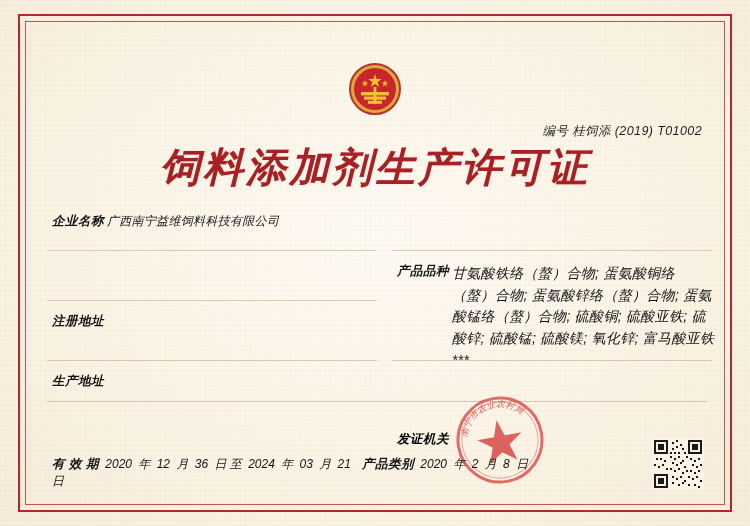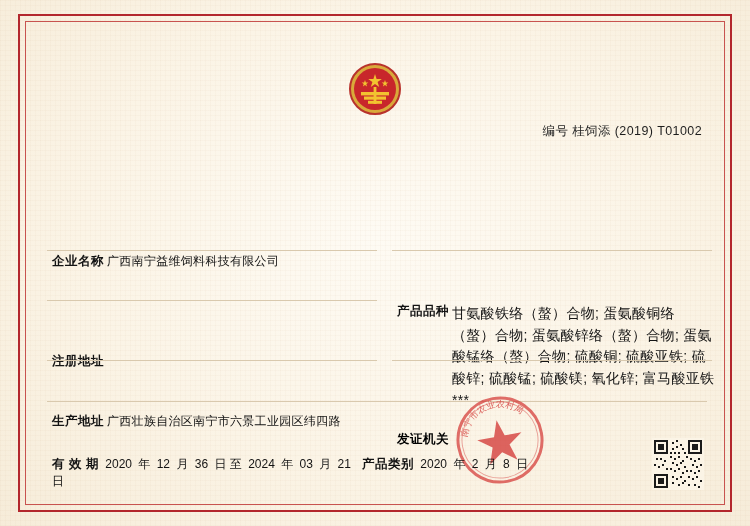--- a/index.html
+++ b/index.html
@@ -22,6 +22,7 @@
       radial-gradient(ellipse at 50% 45%, #fefbf4 0%, #fbf4e6 55%, #f6ecd9 100%);
     box-sizing: border-box;
     overflow: hidden;
+    font-style: italic;
   }
 
   

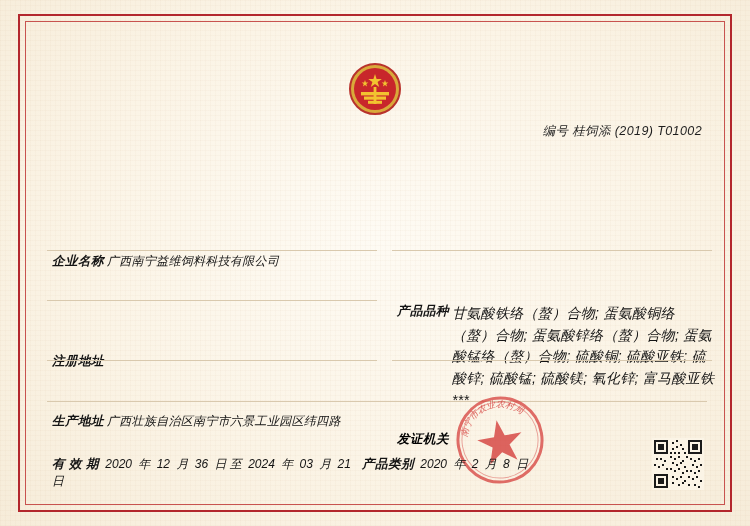--- a/index.html
+++ b/index.html
@@ -204,6 +204,7 @@
     <span>桂饲添 (2019) T01002</span>
   </div>
 
+  <div class="title">饲料添加剂生产许可证</div>
 
   <div class="fields">
 

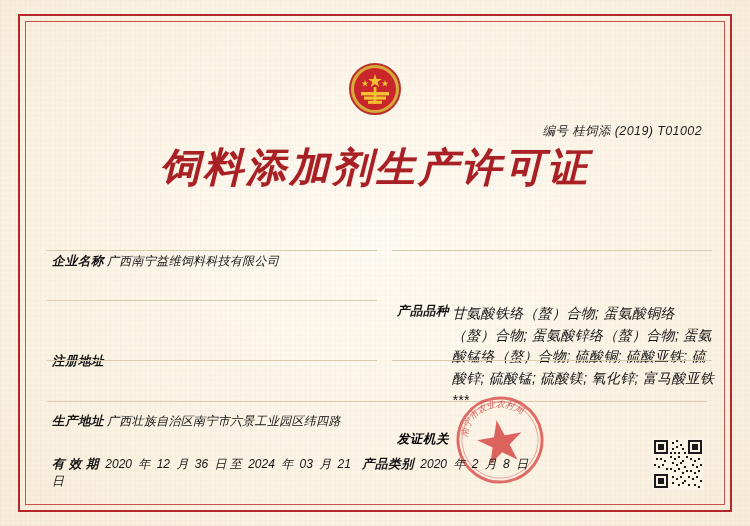--- a/index.html
+++ b/index.html
@@ -94,7 +94,6 @@
     align-items: center;
     font-size: 12px;
     color: #141414;
-    margin-top: 40px;
   }
   .lbl {
     font-weight: bold;

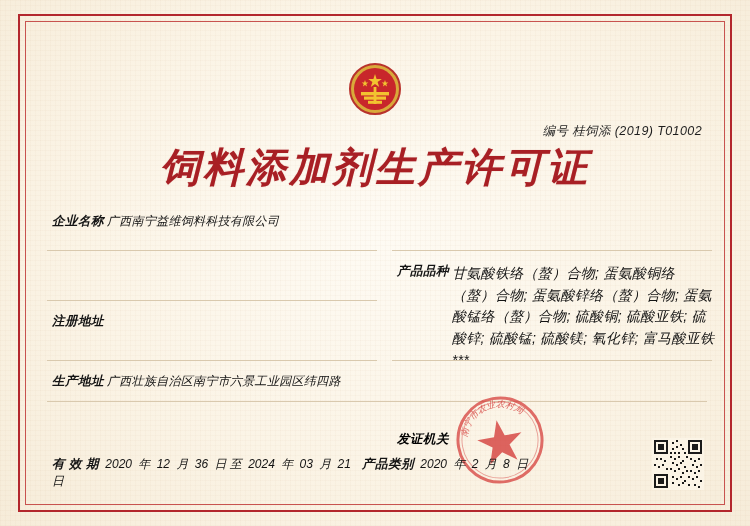--- a/index.html
+++ b/index.html
@@ -219,7 +219,6 @@
 
     <div class="row left-col r-prodaddr">
       <span class="lbl">生产地址</span>
-      <span class="val">广西壮族自治区南宁市六景工业园区纬四路</span>
     </div>
 
 

